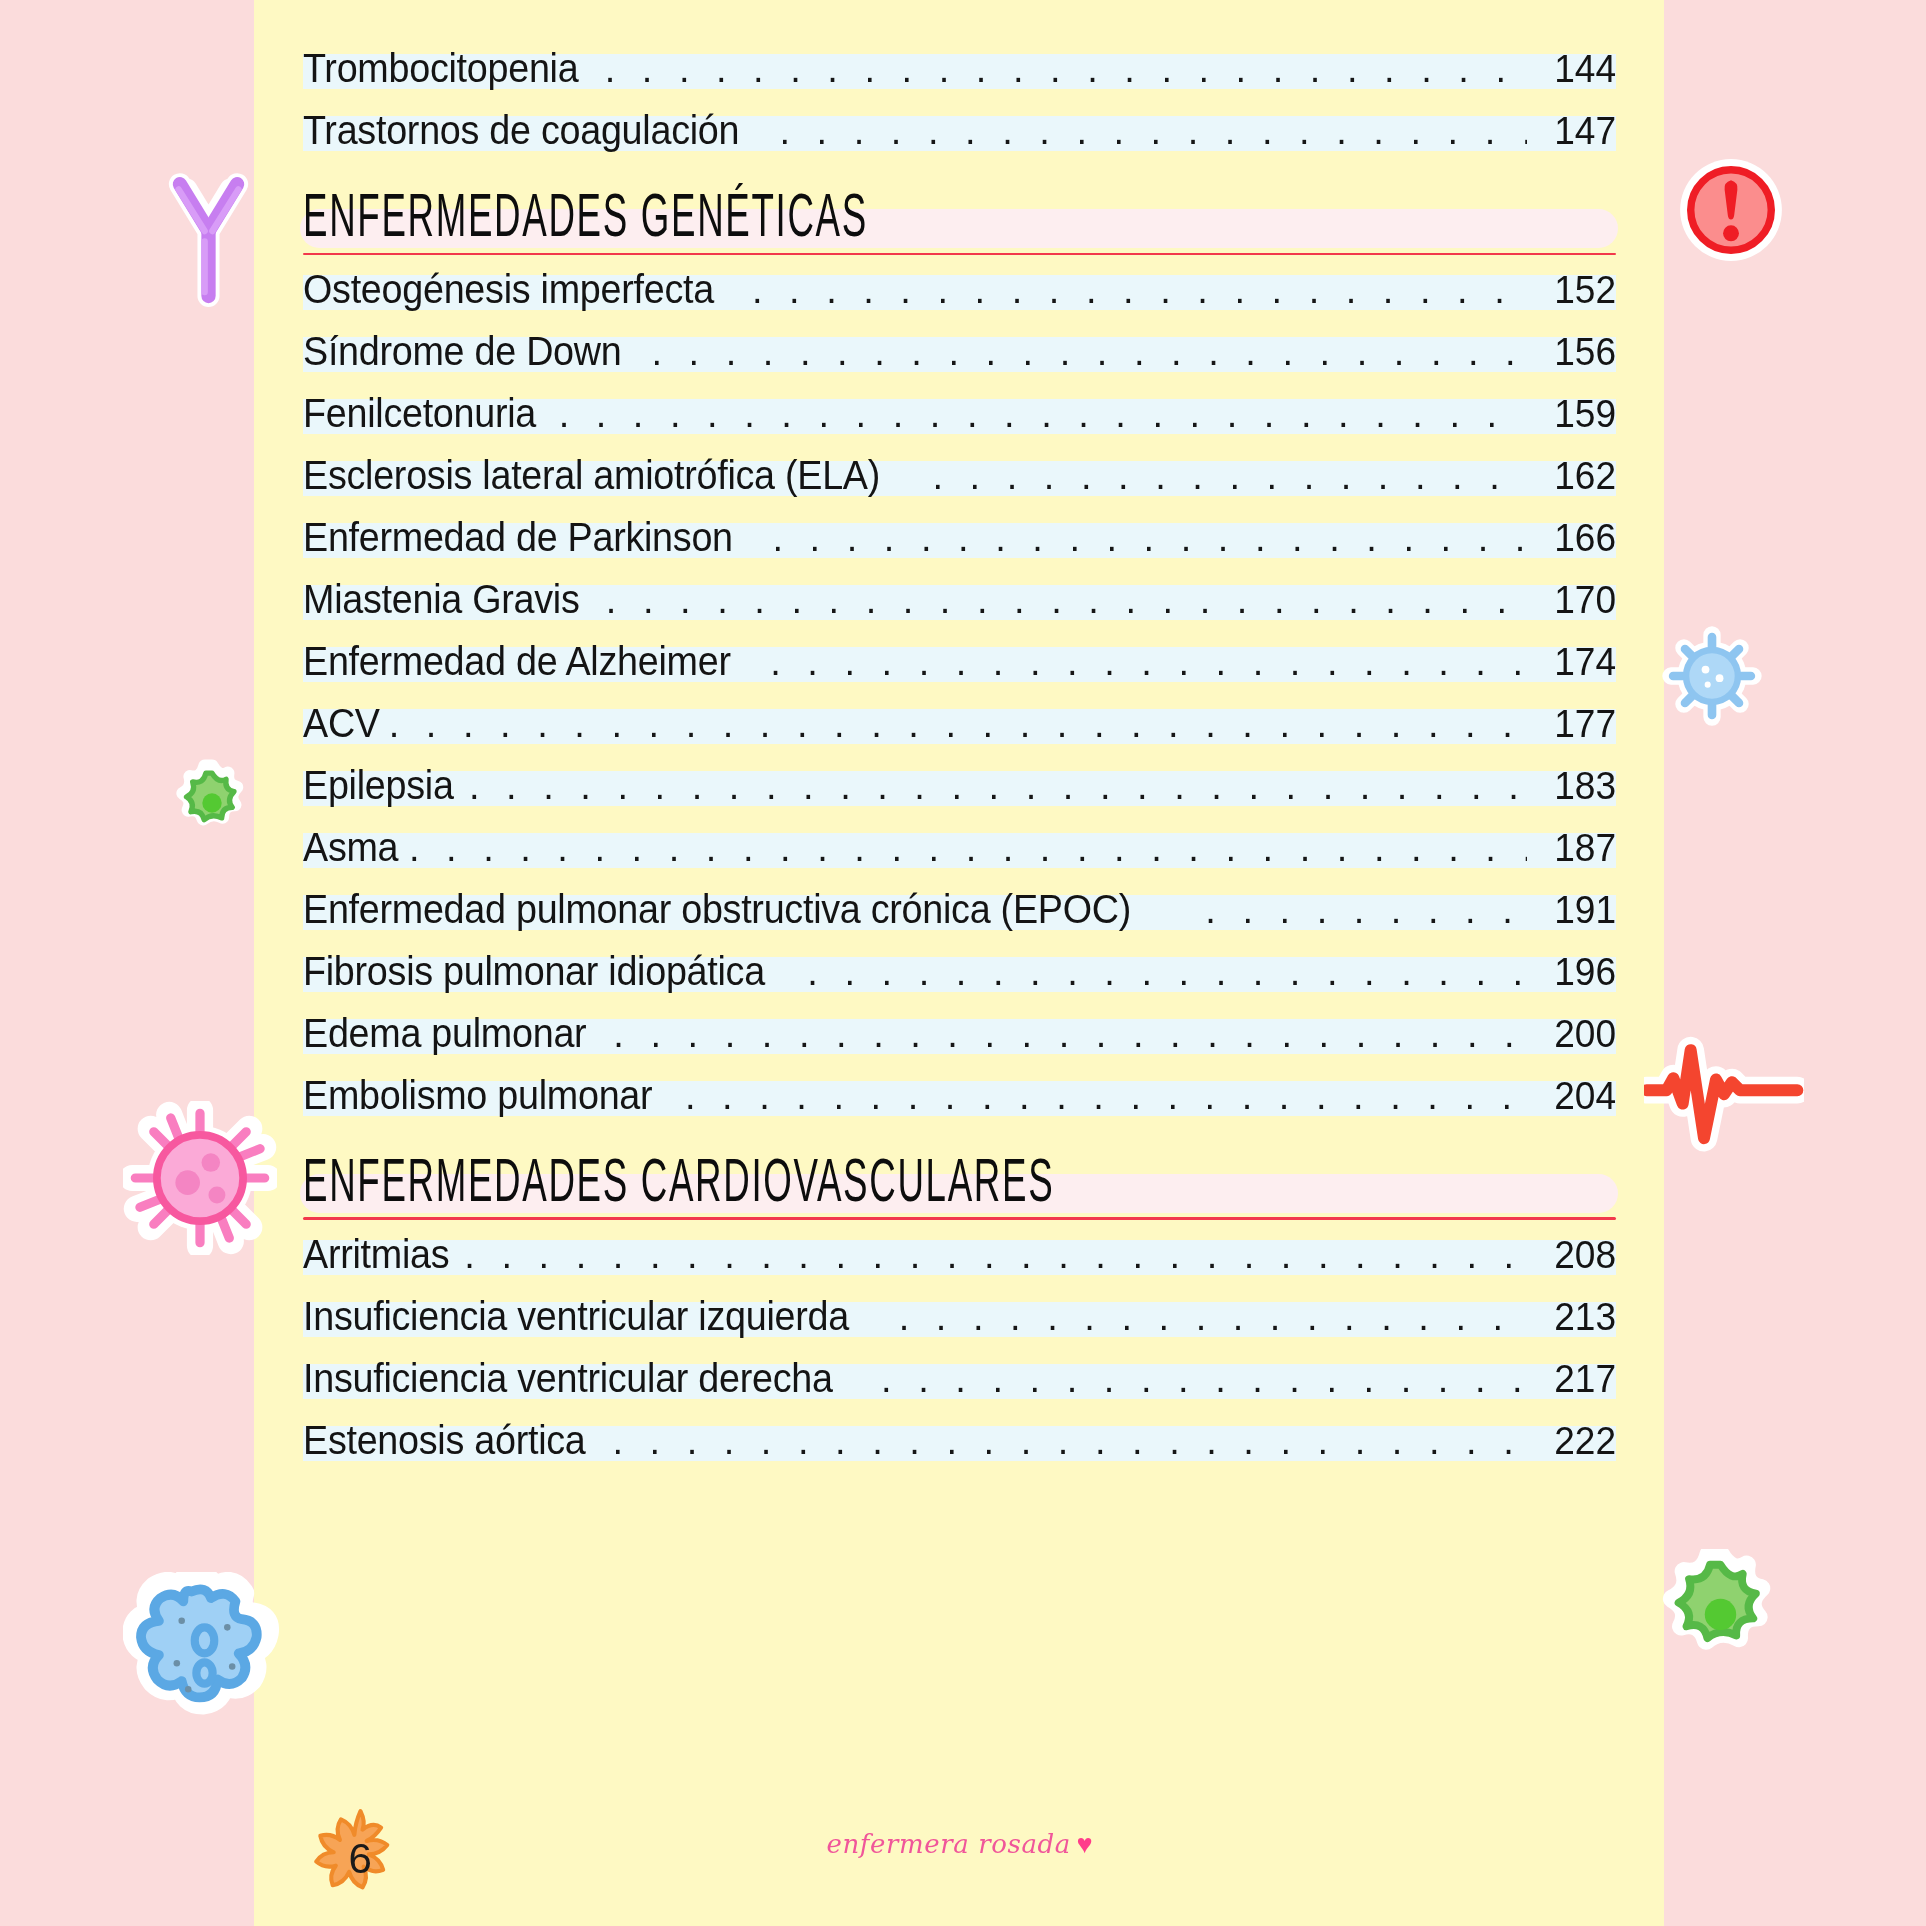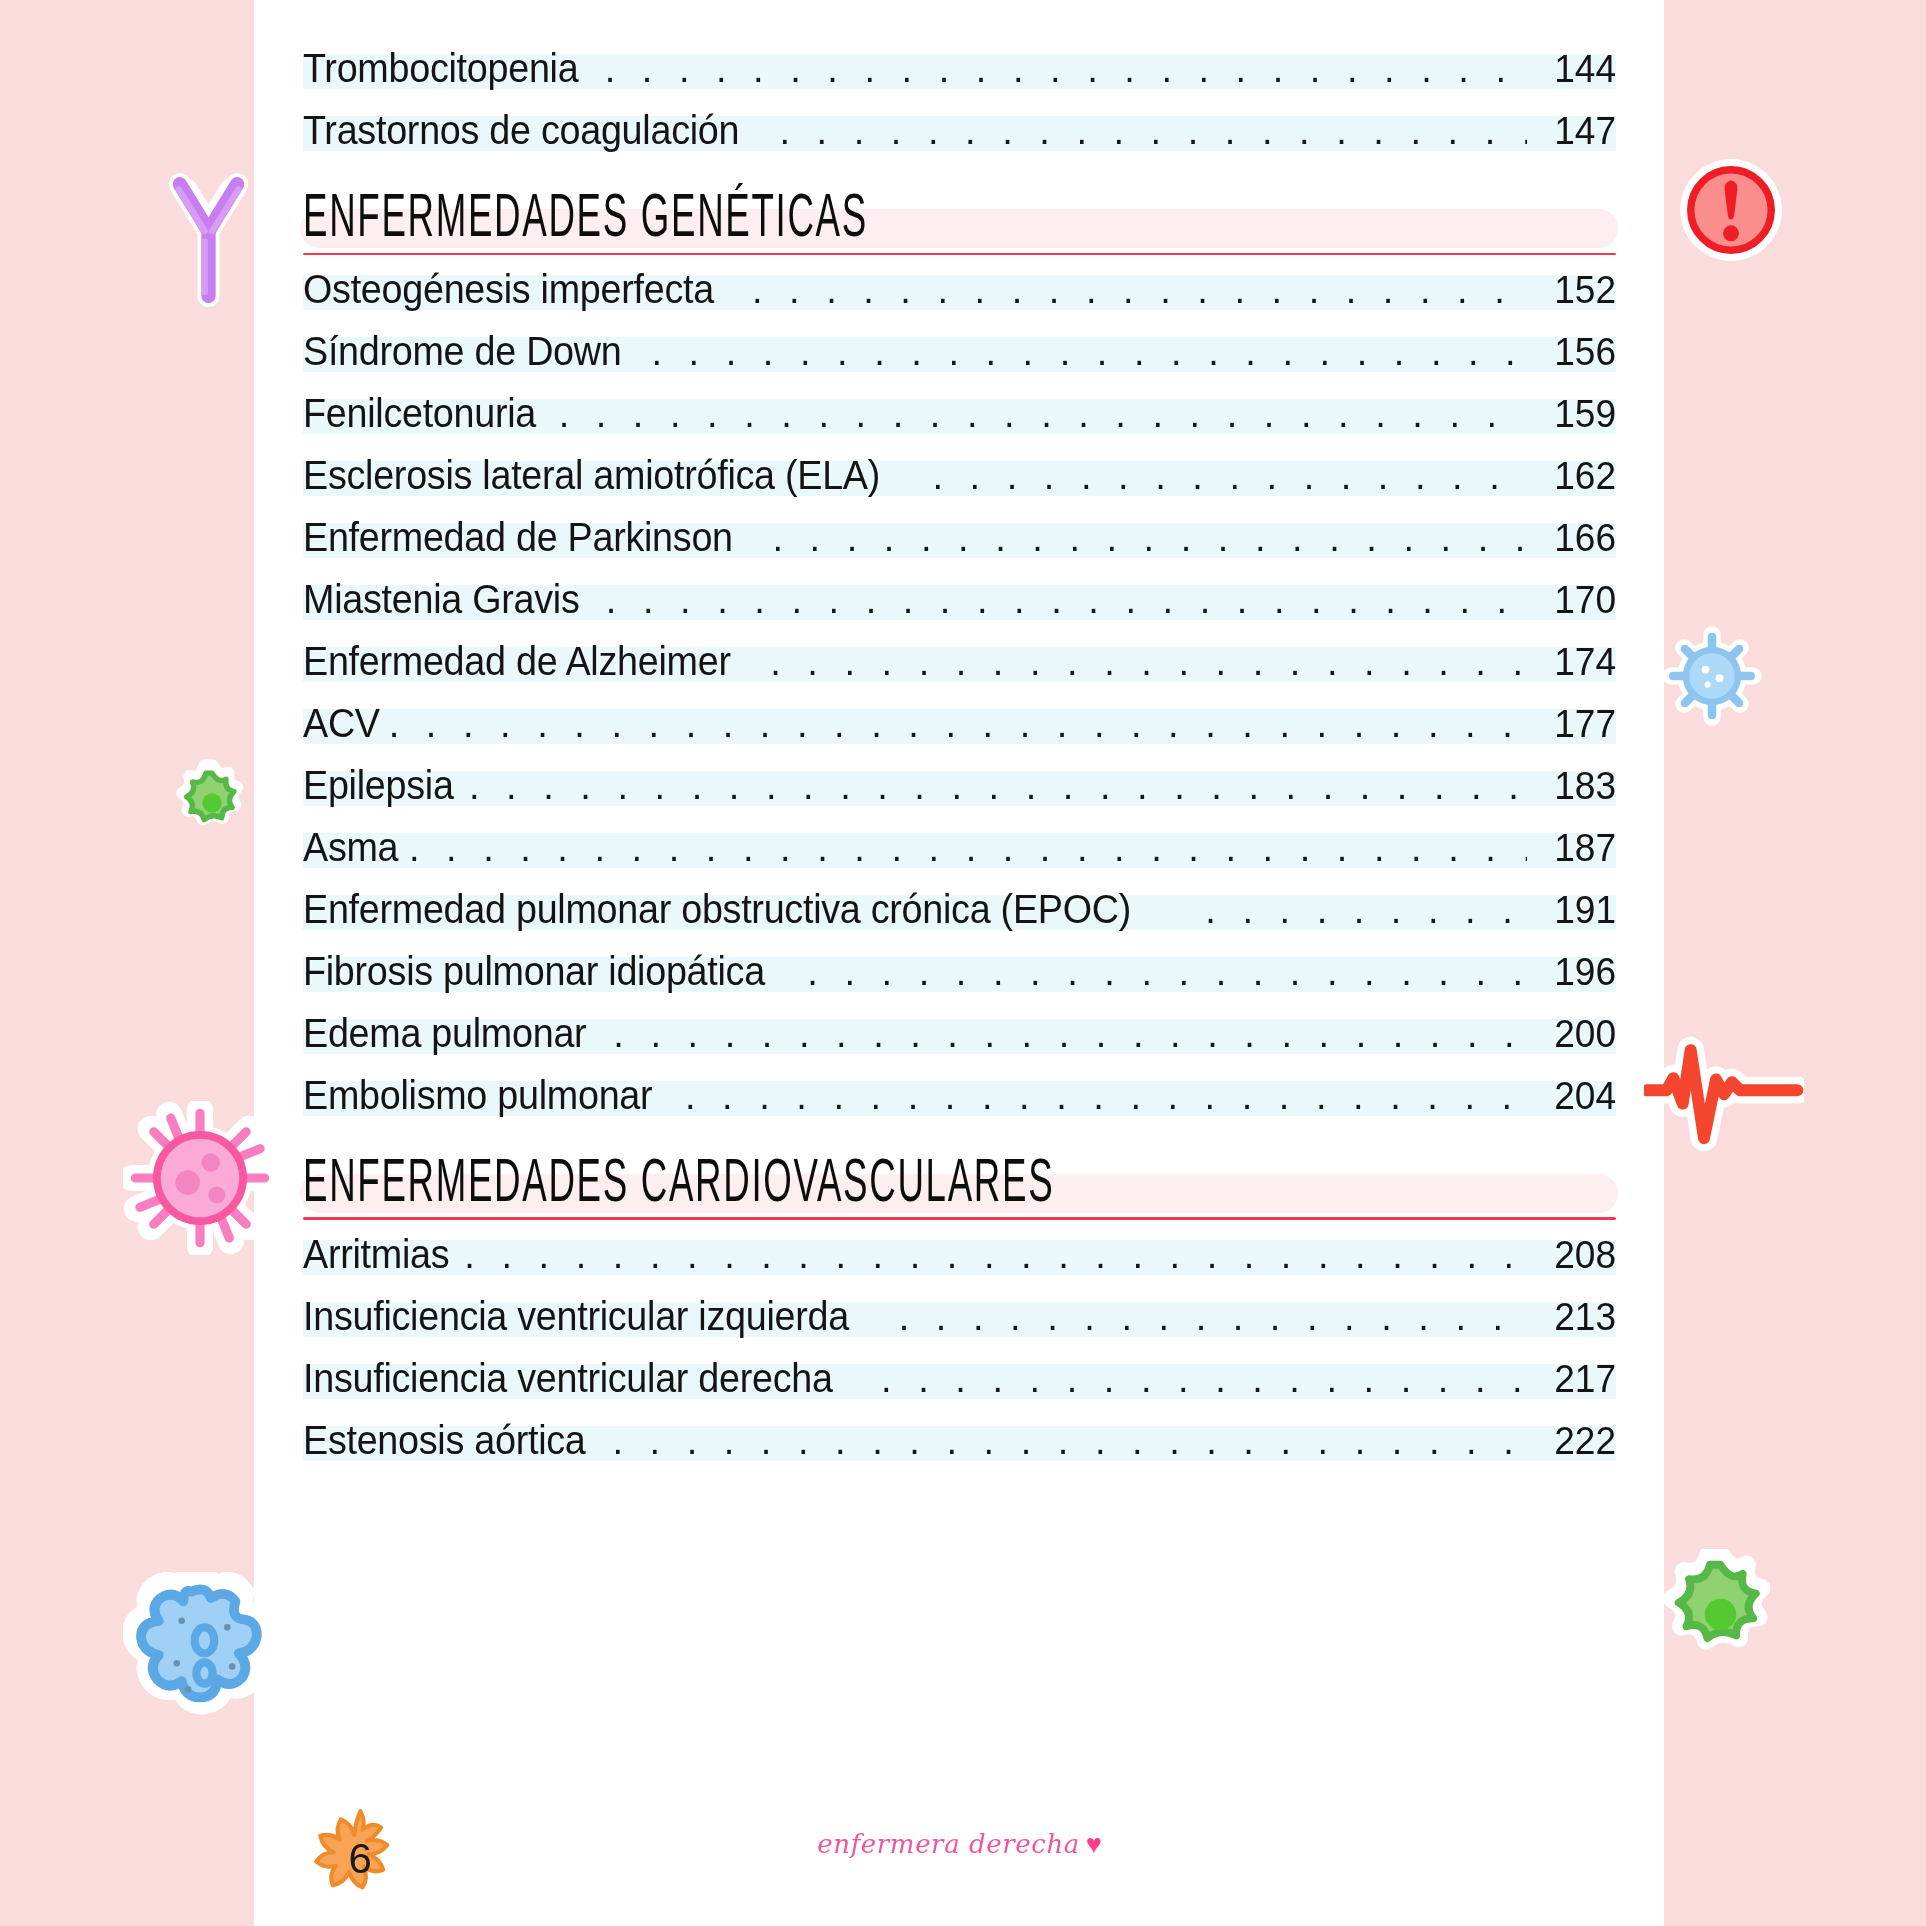--- a/index.html
+++ b/index.html
@@ -14,7 +14,7 @@
   #sheet {
     position: absolute;
     left: 254px; top: 0; width: 1410px; height: 1926px;
-    background: #ffffff;
+    background: #fef9c3;
   }
   #sheet-inner {
     position: absolute;

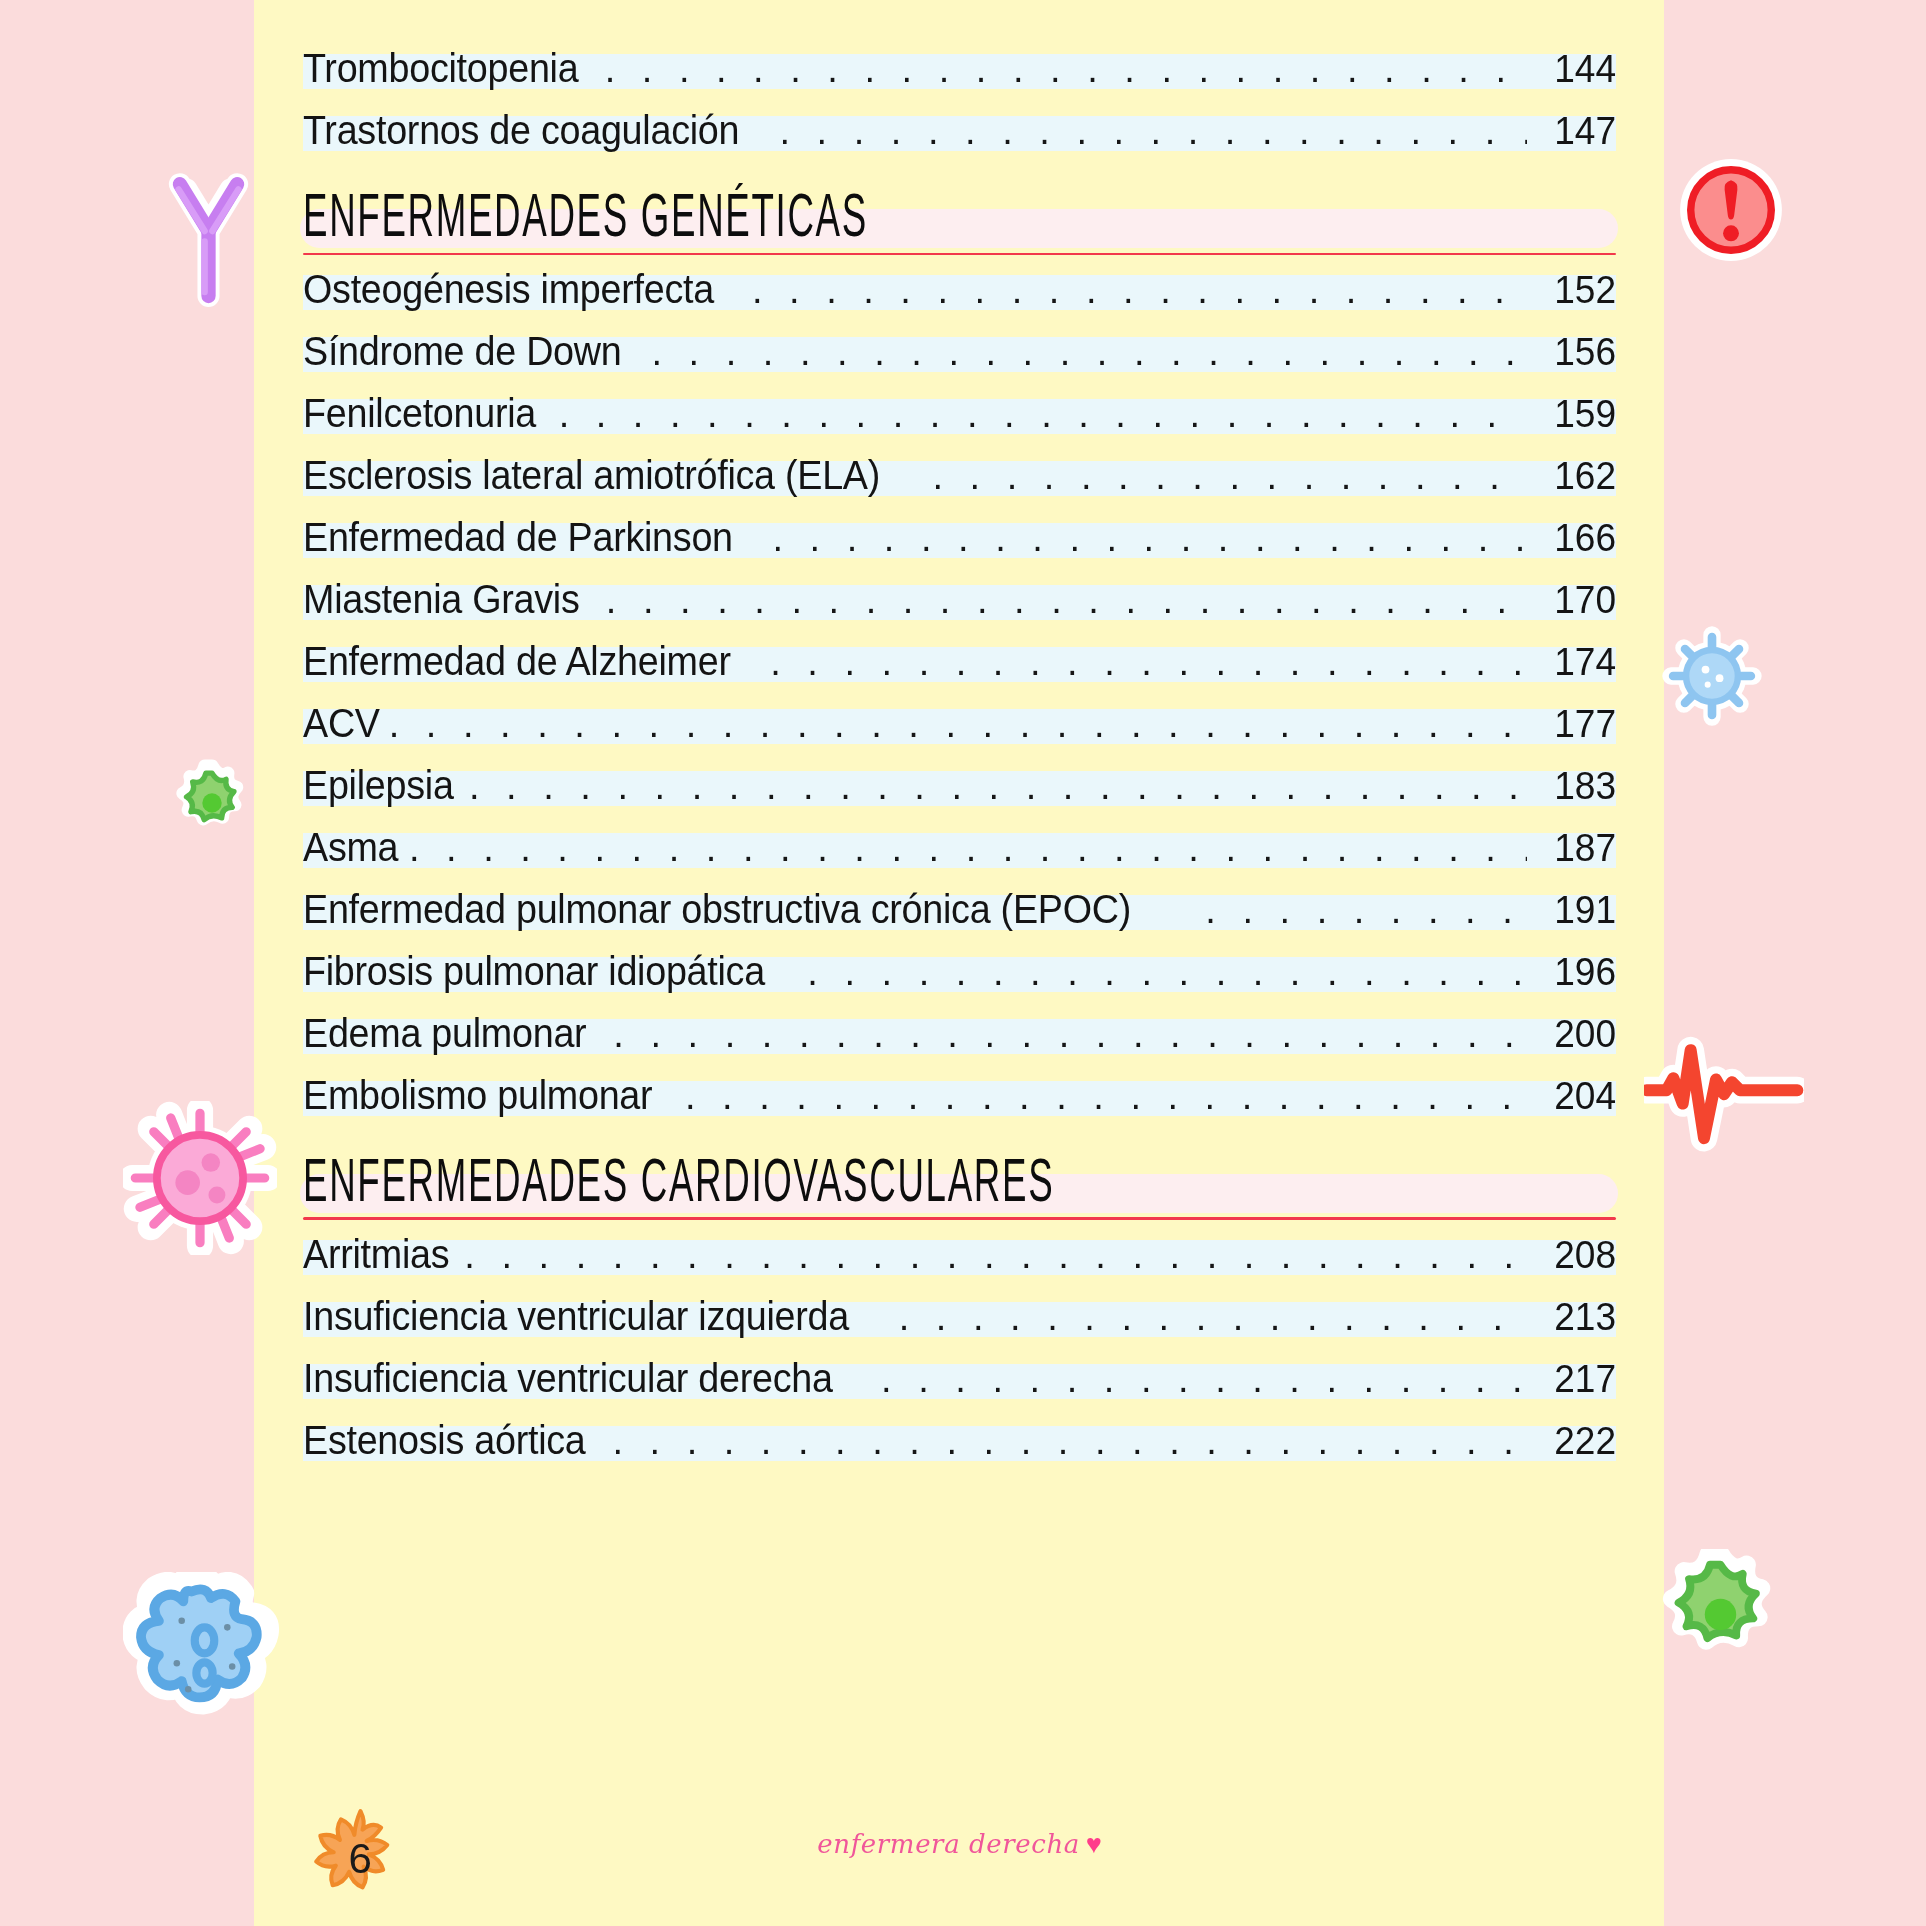--- a/index.html
+++ b/index.html
@@ -295,7 +295,7 @@
       </div>
 
       <div id="brand">
-        <span class="bname">enfermera derecha</span>
+        <span class="bname">enfermera rosada</span>
         <span class="bheart">♥</span>
       </div>
     </div>

